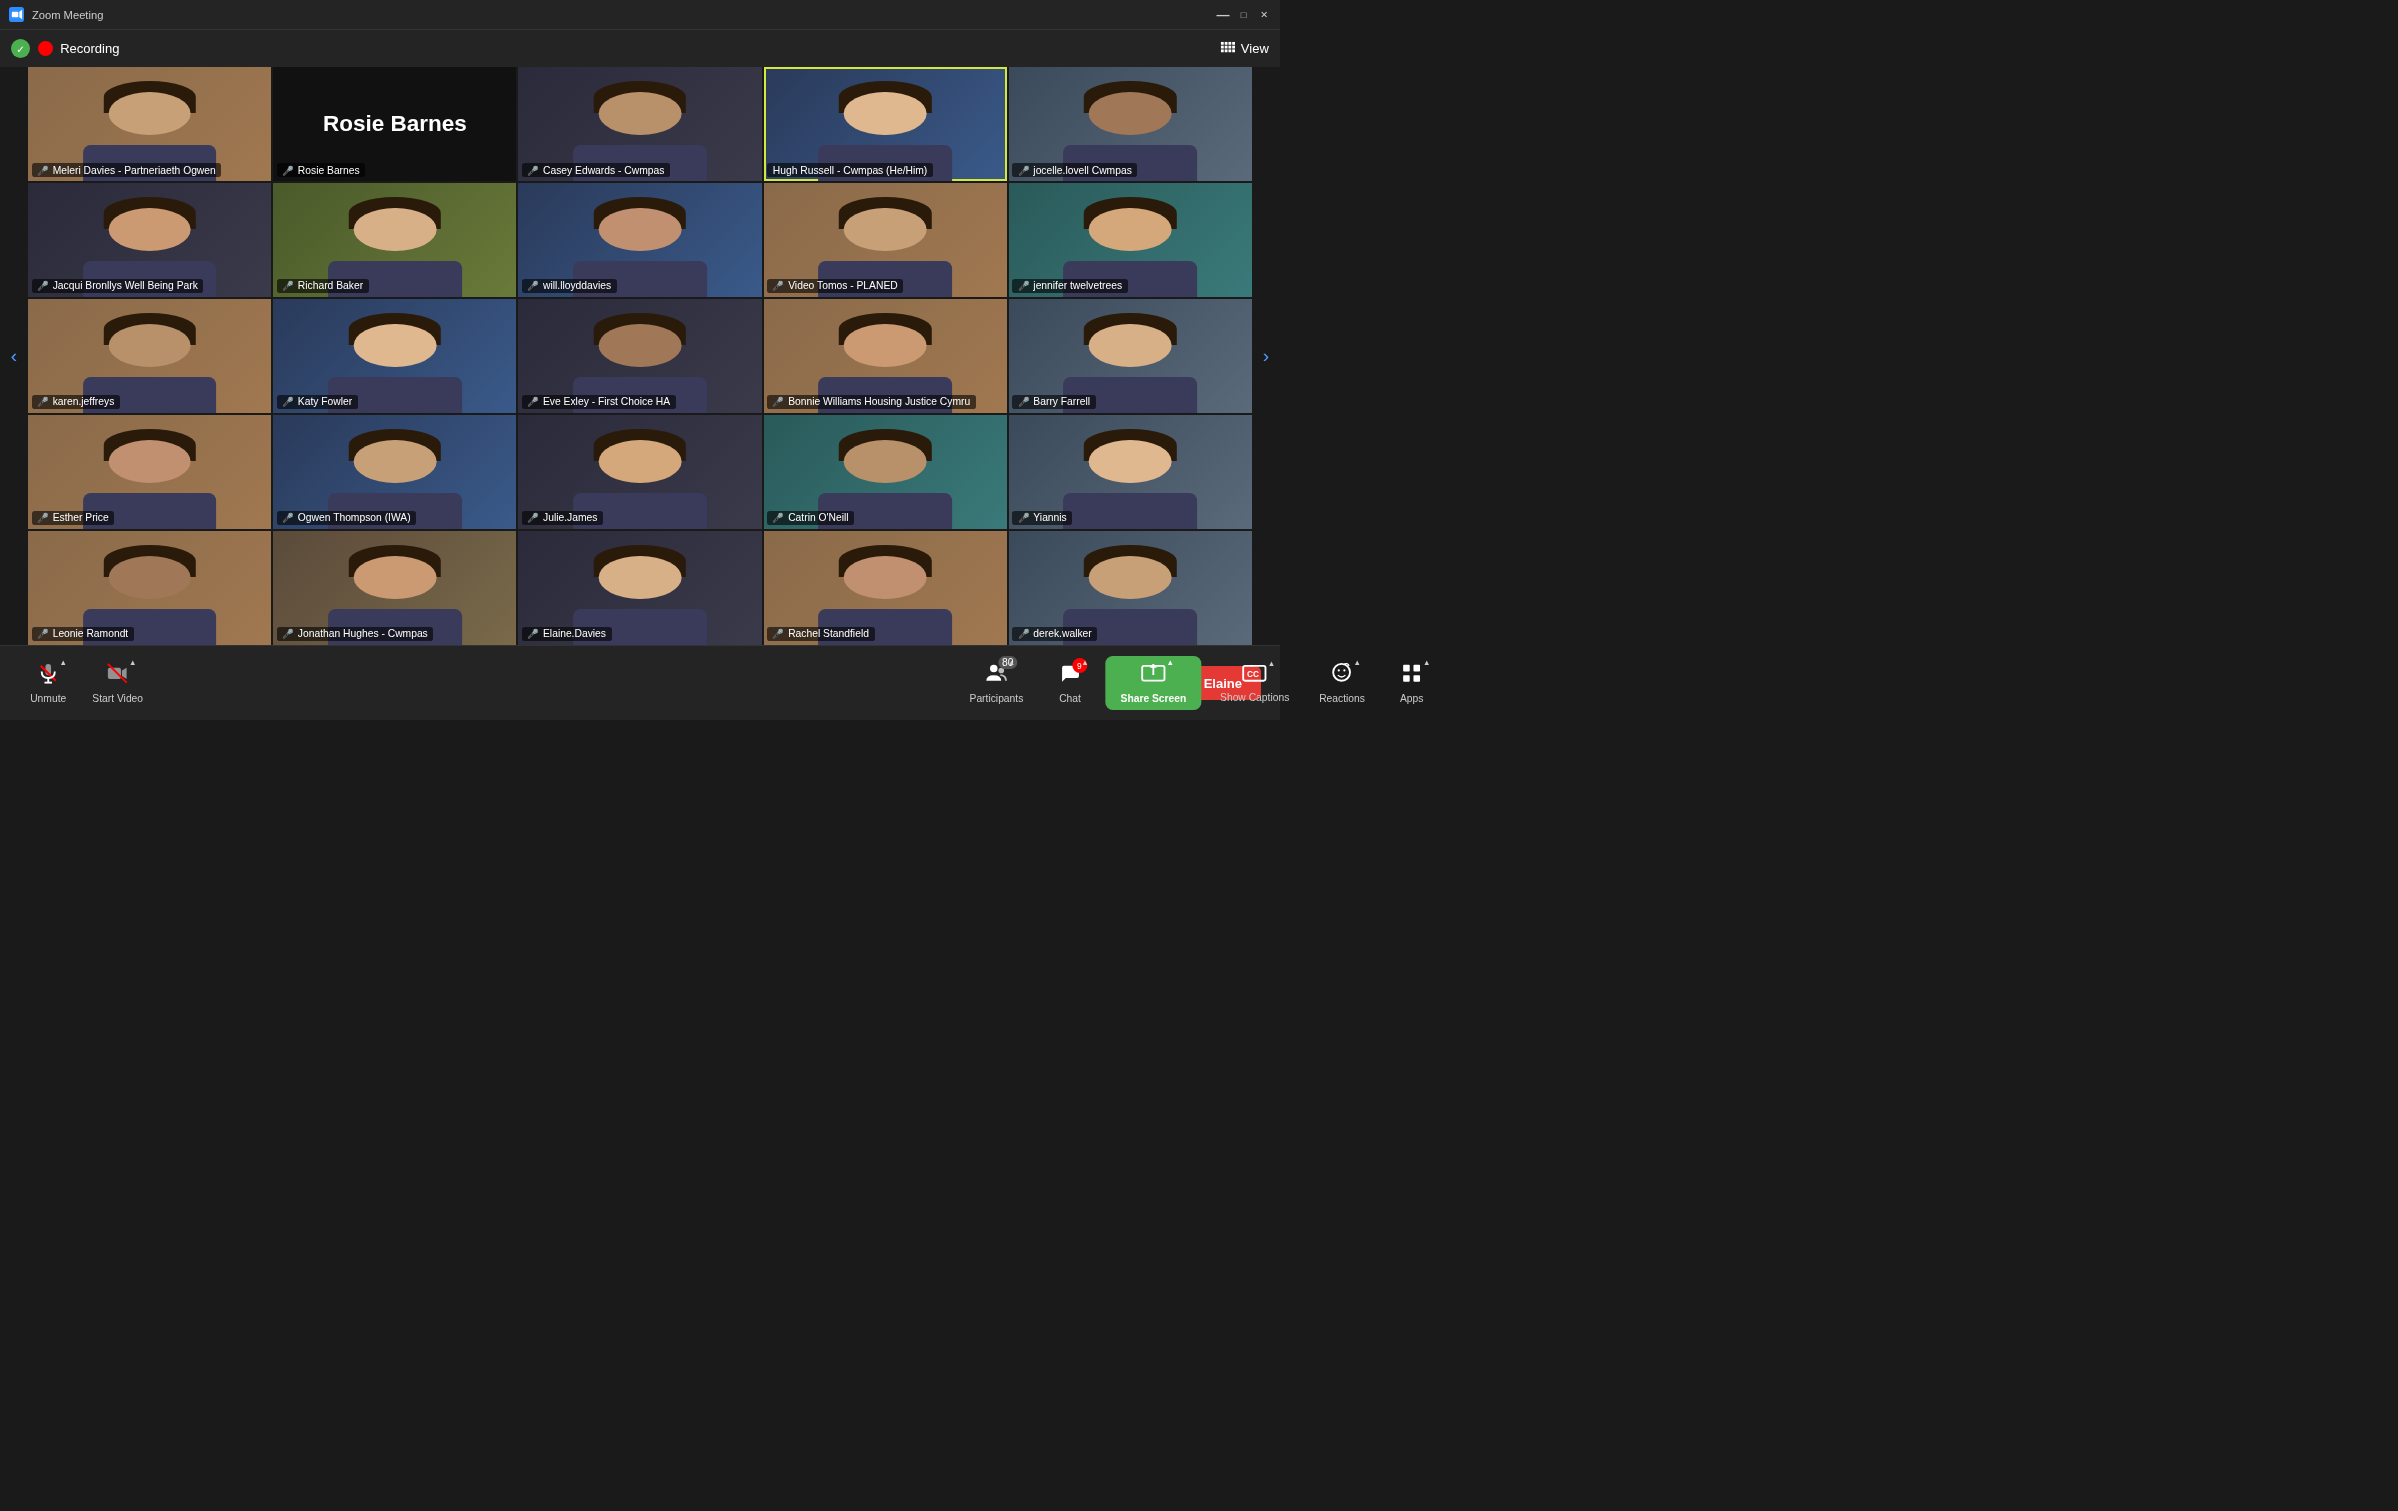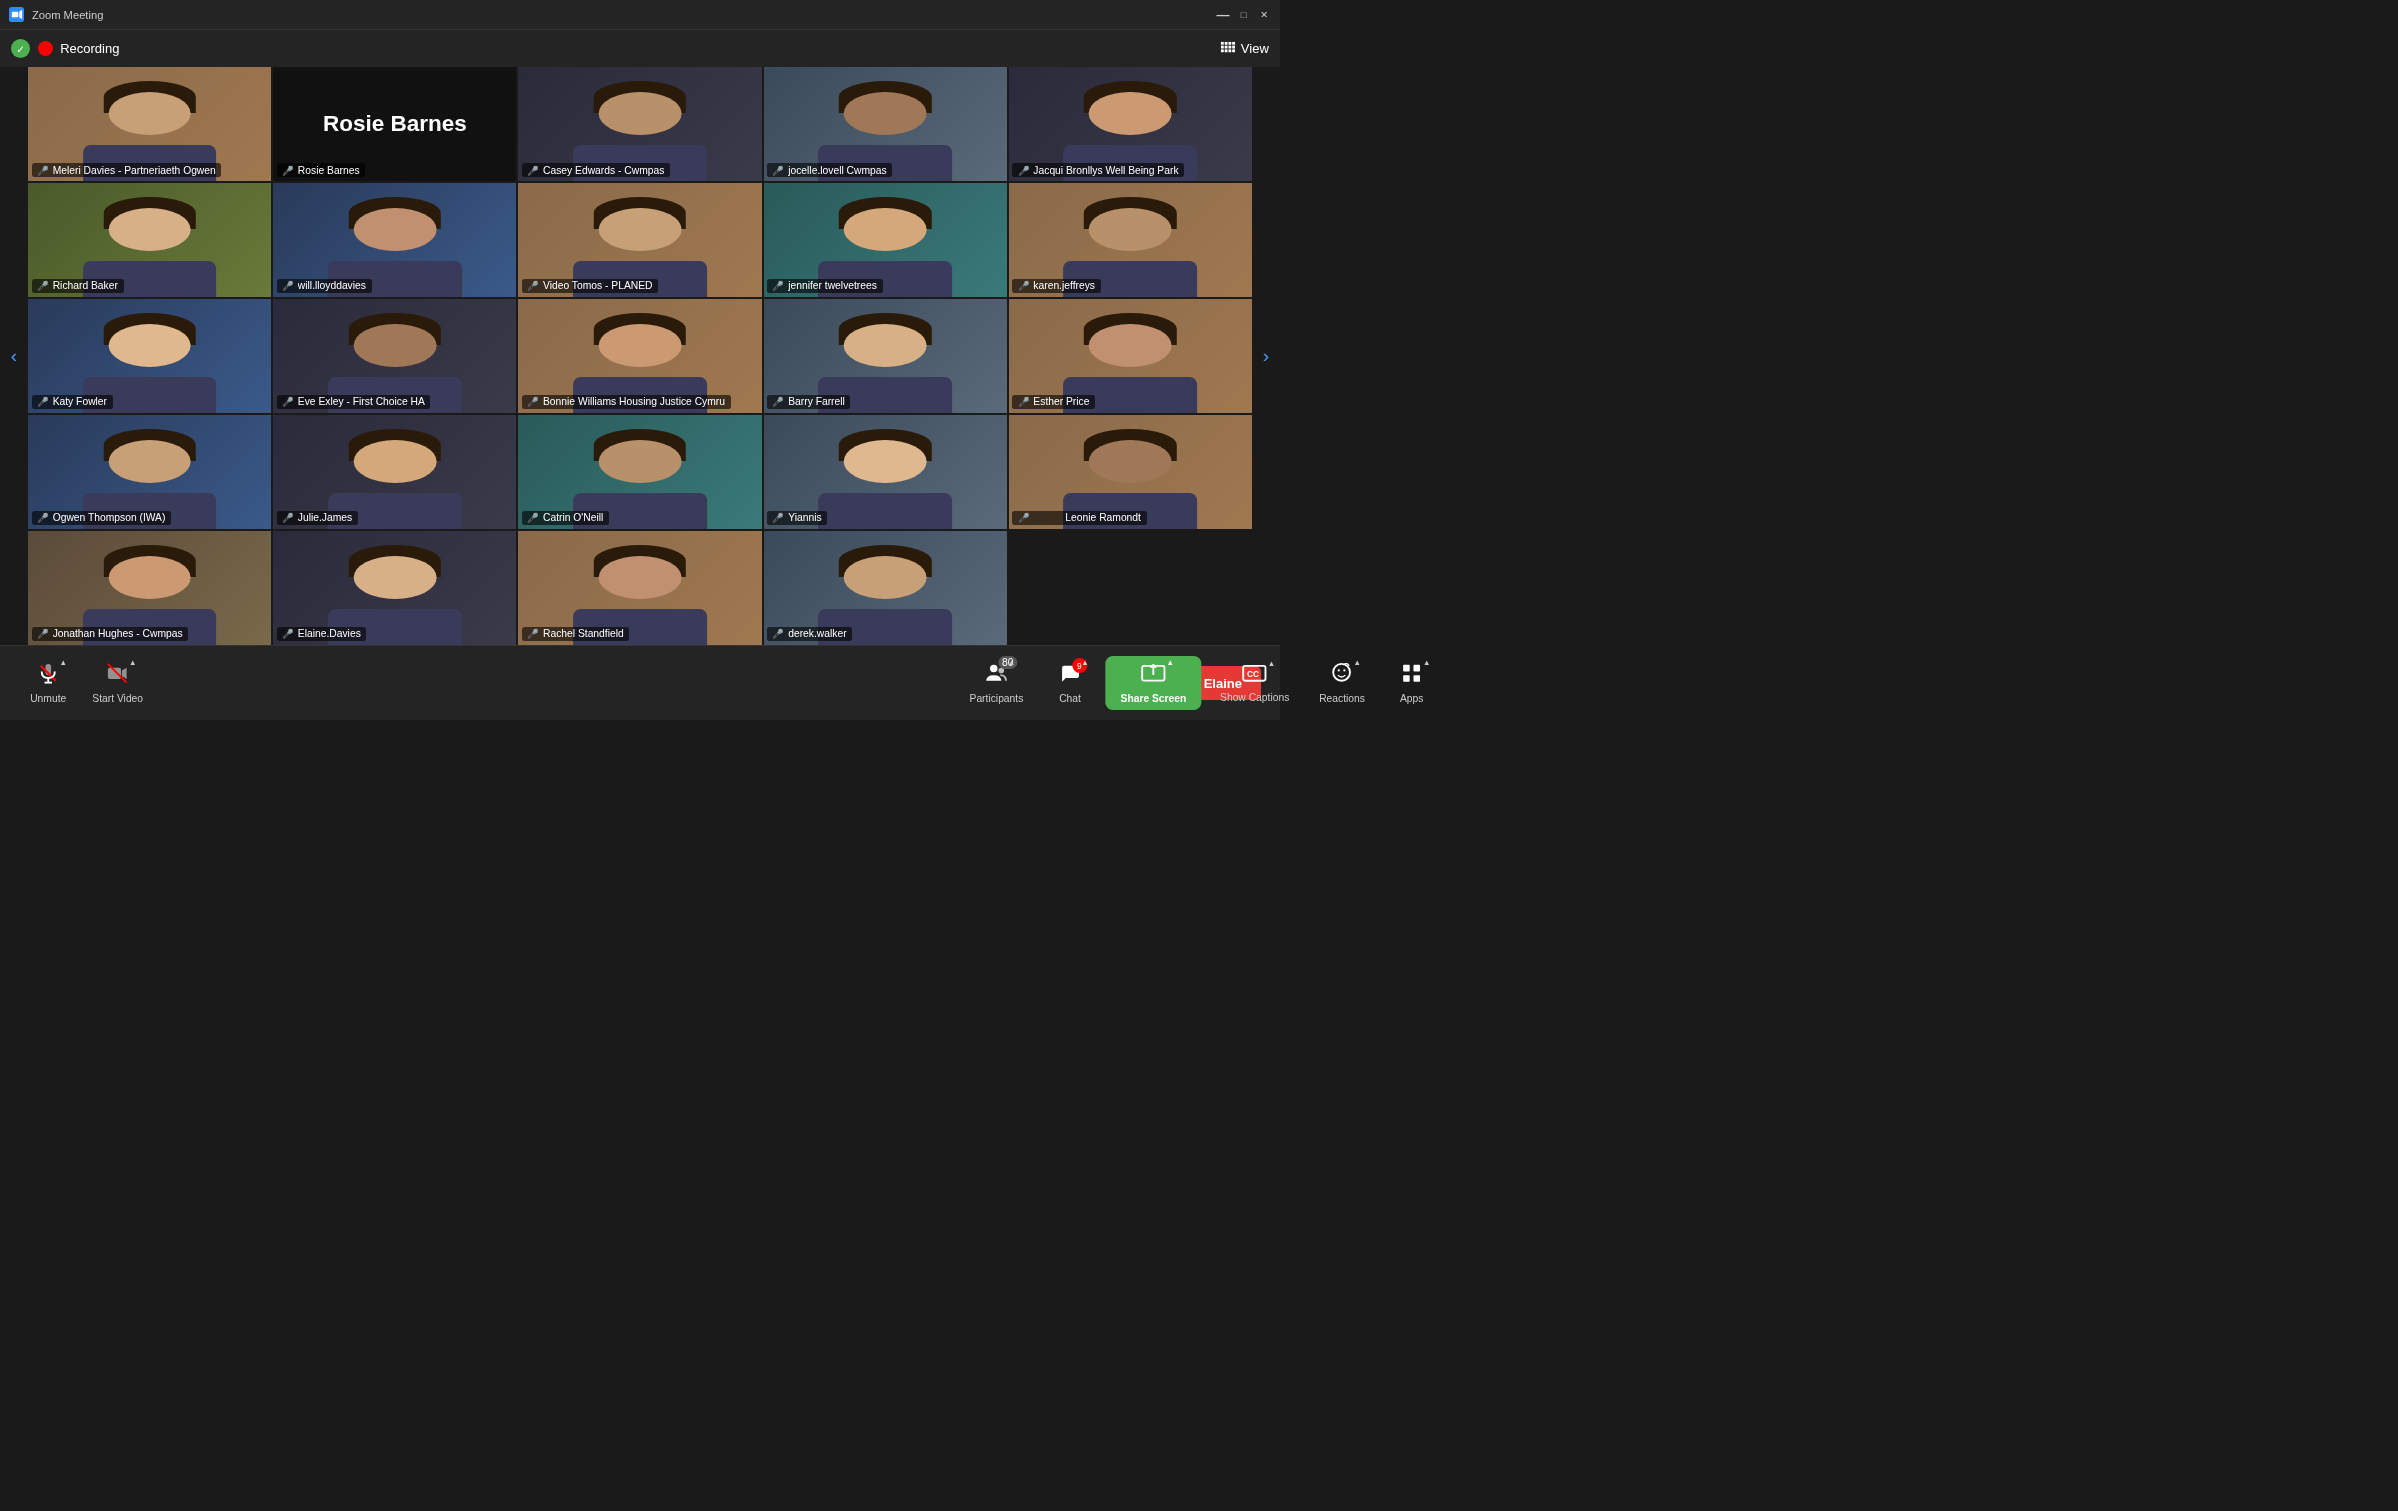--- a/index.html
+++ b/index.html
@@ -341,6 +341,16 @@
           <span style="overflow: hidden; text-overflow: ellipsis;">Casey Edwards - Cwmpas</span>
         </div>
       </div>
+      <div class="video-cell active-speaker" style="background: linear-gradient(135deg, rgb(42, 58, 90), rgb(58, 90, 138));">
+        <div style="width: 100%; height: 100%; position: relative; overflow: hidden;">
+          <div style="position: absolute; top: 12%; left: 50%; transform: translateX(-50%); width: 38%; height: 28%; border-radius: 50% 50% 0px 0px; background: rgb(42, 26, 10);"></div>
+          <div style="position: absolute; top: 22%; left: 50%; transform: translateX(-50%); width: 34%; height: 38%; border-radius: 50%; background: rgb(224, 184, 144);"></div>
+          <div style="position: absolute; bottom: 0px; left: 50%; transform: translateX(-50%); width: 55%; height: 32%; background: rgb(58, 58, 90); border-radius: 7.5px 7.5px 0px 0px;"></div>
+        </div>
+        <div class="participant-label">
+          <span style="overflow: hidden; text-overflow: ellipsis;">Hugh Russell - Cwmpas (He/Him)</span>
+        </div>
+      </div>
       <div class="video-cell" style="background: linear-gradient(135deg, rgb(58, 74, 90), rgb(90, 106, 122));">
         <div style="width: 100%; height: 100%; position: relative; overflow: hidden;">
           <div style="position: absolute; top: 12%; left: 50%; transform: translateX(-50%); width: 38%; height: 28%; border-radius: 50% 50% 0px 0px; background: rgb(42, 26, 10);"></div>

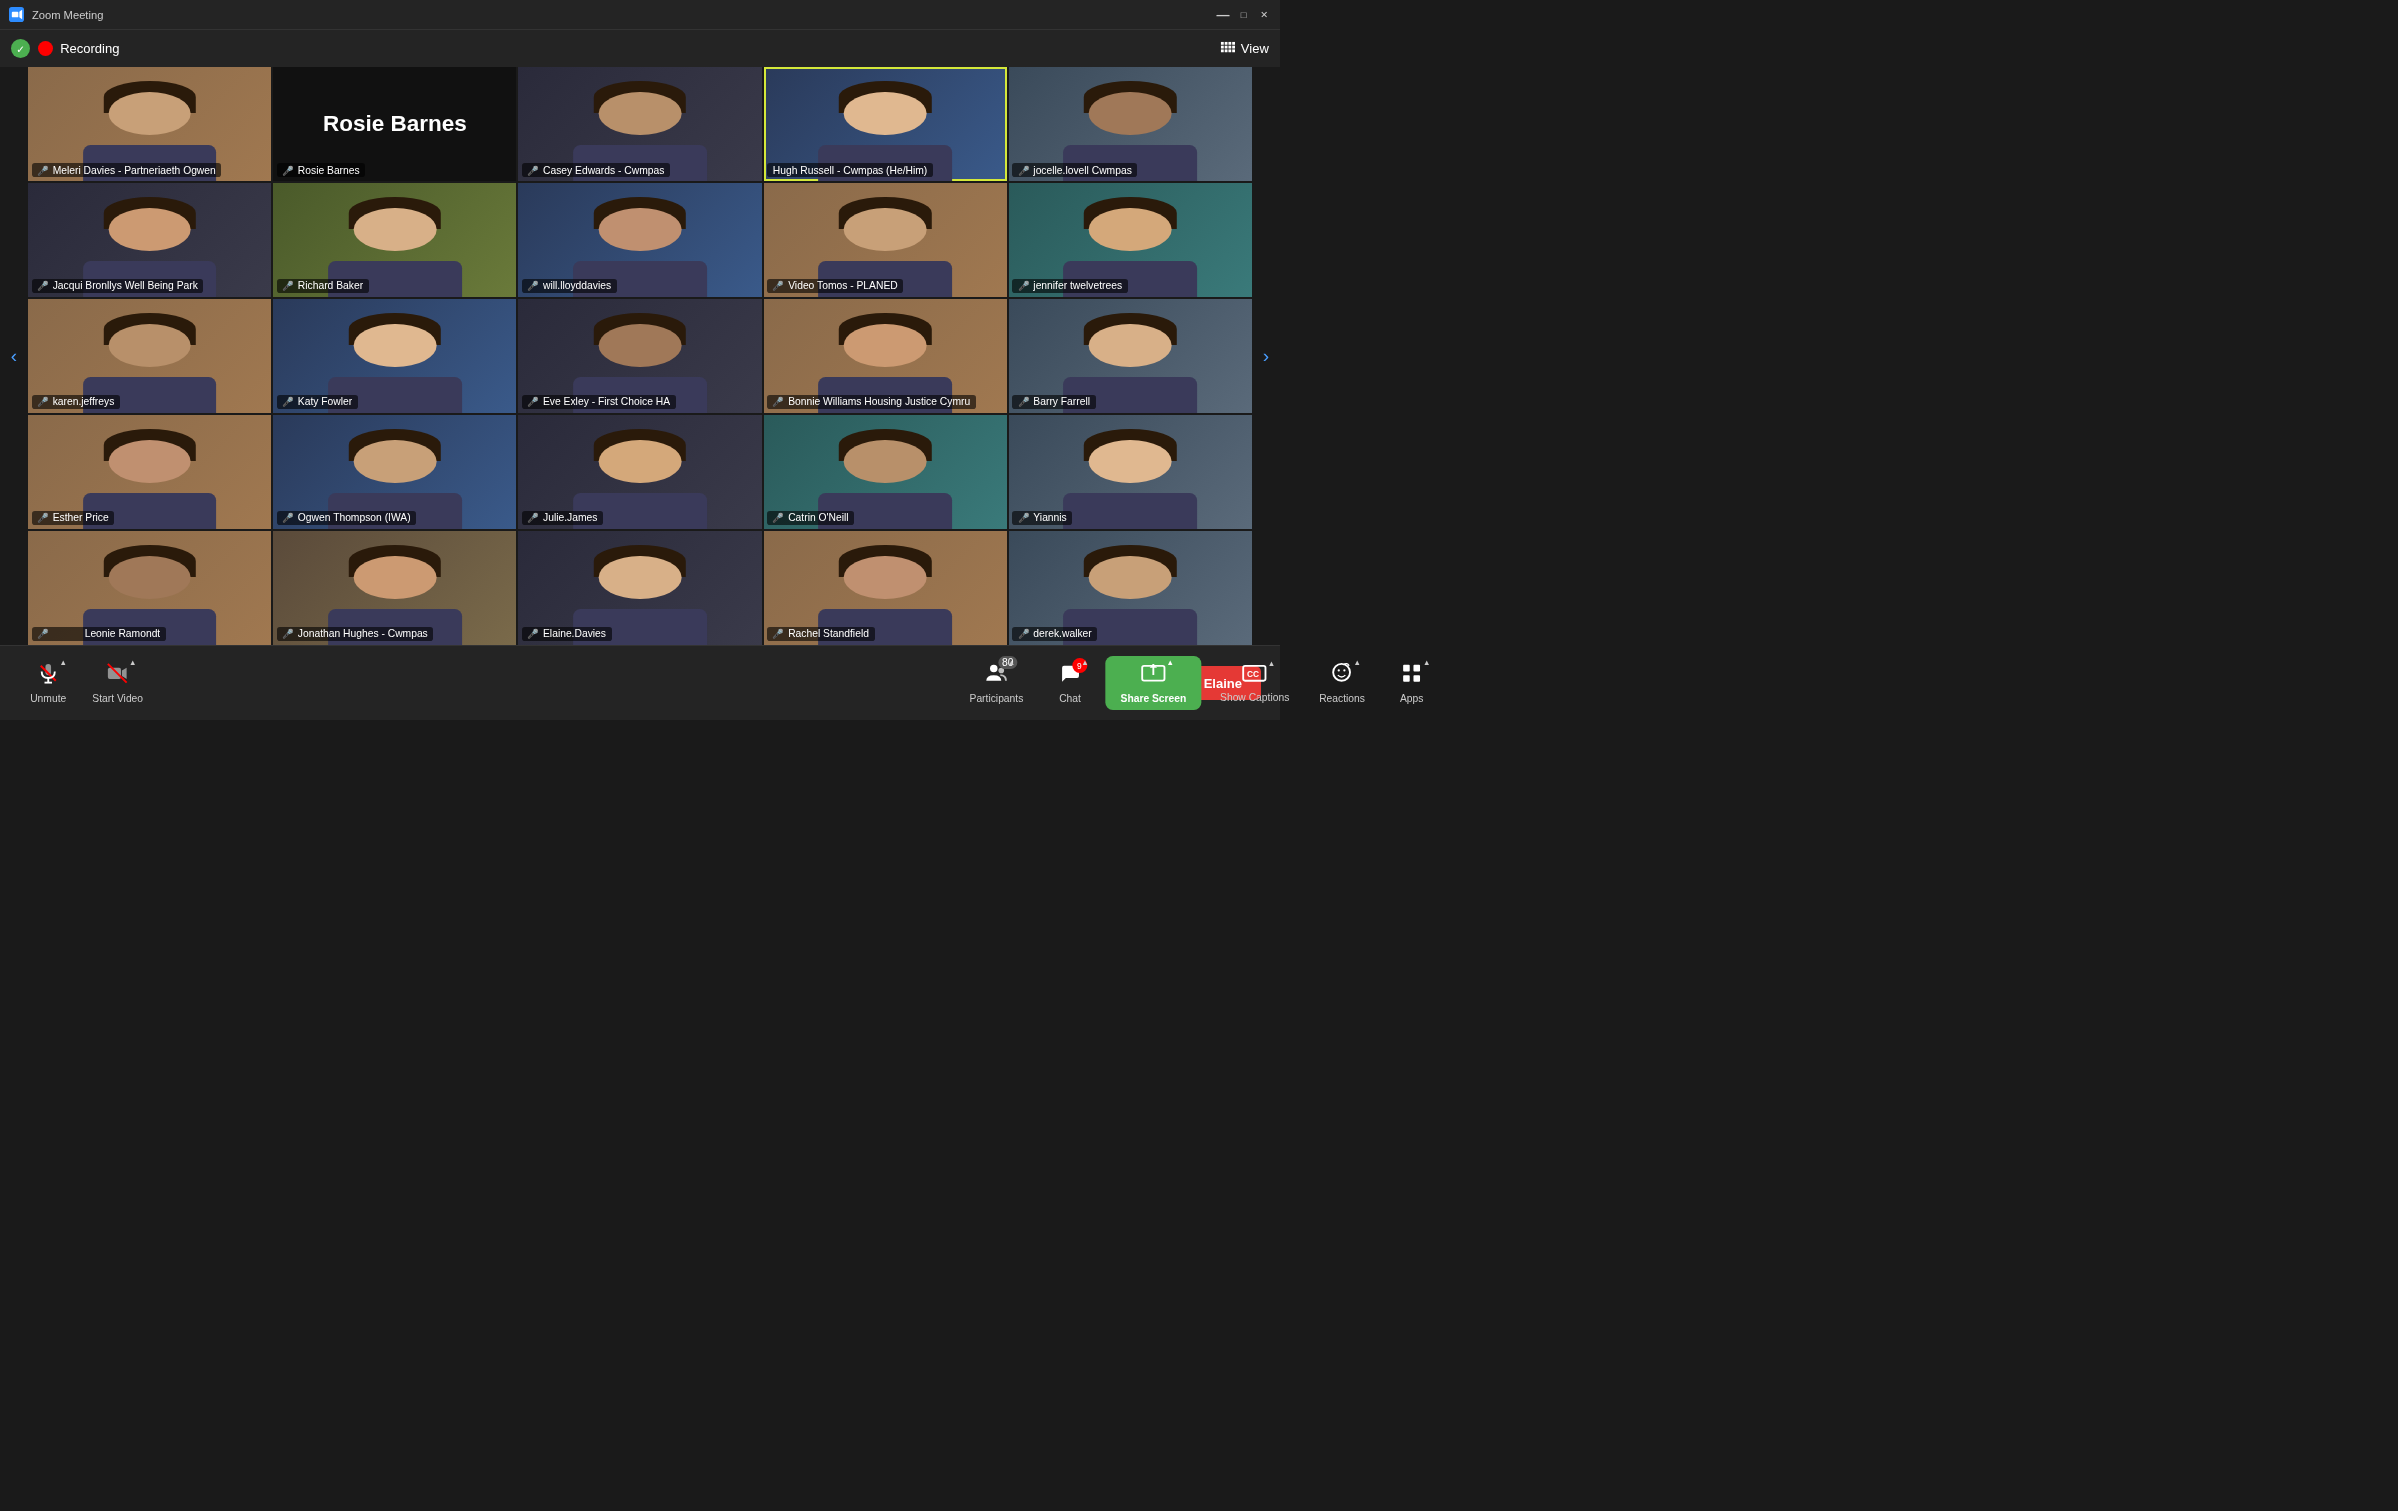--- a/index.html
+++ b/index.html
@@ -535,7 +535,7 @@
         </div>
         <div class="participant-label">
           <span class="mute-icon" style="font-size: 9.4px; color: rgb(255, 68, 68);">🎤</span>
-          <span style="overflow: hidden; text-overflow: ellipsis; margin-left: 32px;">Leonie Ramondt</span>
+          <span style="overflow: hidden; text-overflow: ellipsis;">Leonie Ramondt</span>
         </div>
       </div>
       <div class="video-cell" style="background: linear-gradient(135deg, rgb(90, 74, 58), rgb(122, 106, 74));">

